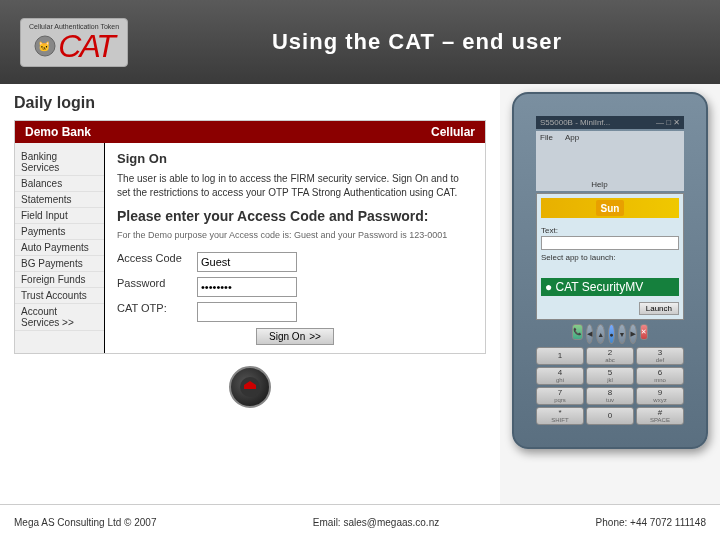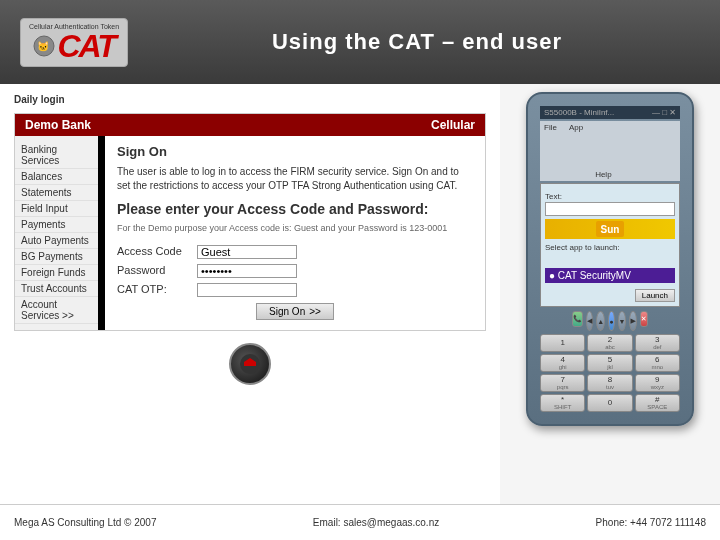--- a/index.html
+++ b/index.html
@@ -42,7 +42,7 @@
     }
     #logo-cat-text {
       font-size: 32px;
-      font-weight: 700;
+      font-weight: 400;
       color: #c00;
       font-style: italic;
       line-height: 1;

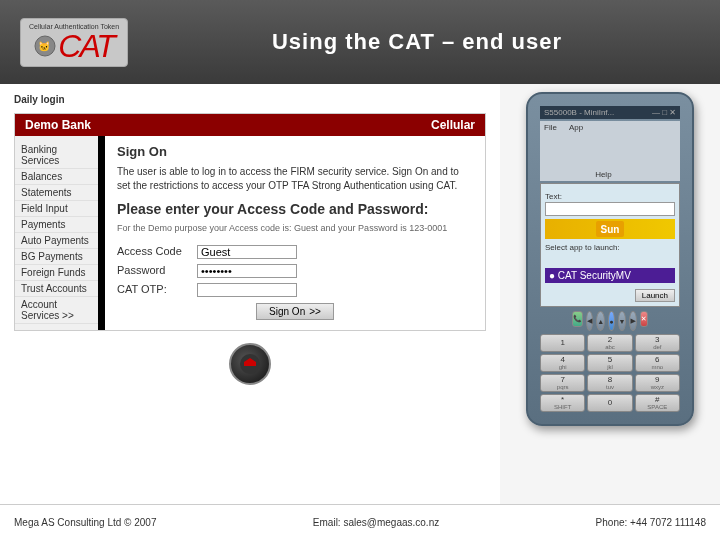--- a/index.html
+++ b/index.html
@@ -71,7 +71,7 @@
     }
 
     #daily-login-title {
-      font-size: 10px;
+      font-size: 16px;
       font-weight: bold;
       margin-bottom: 8px;
       color: #333;

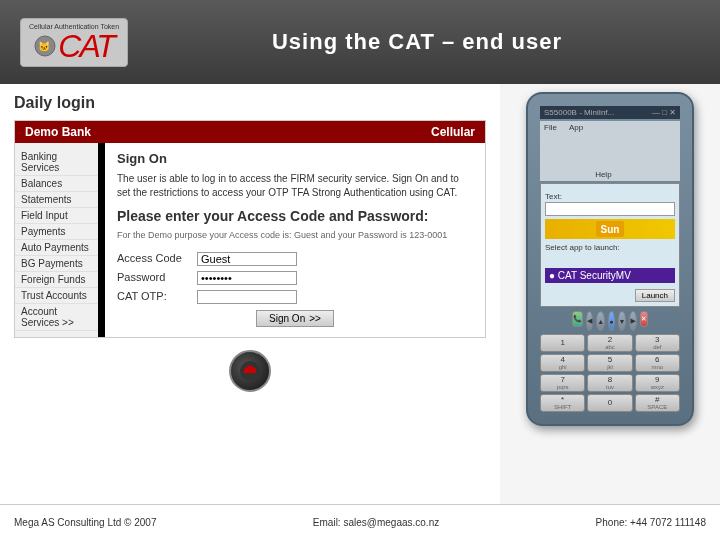--- a/index.html
+++ b/index.html
@@ -207,11 +207,11 @@
     }
 
     #phone-mockup {
-      width: 168px;
+      width: 196px;
       background: linear-gradient(to bottom, #7a8fa0, #5a6f80);
       border-radius: 16px;
       border: 2px solid #4a5f70;
-      padding: 12px;
+      padding: 22px;
       box-shadow: 2px 4px 10px rgba(0,0,0,0.4);
     }
 

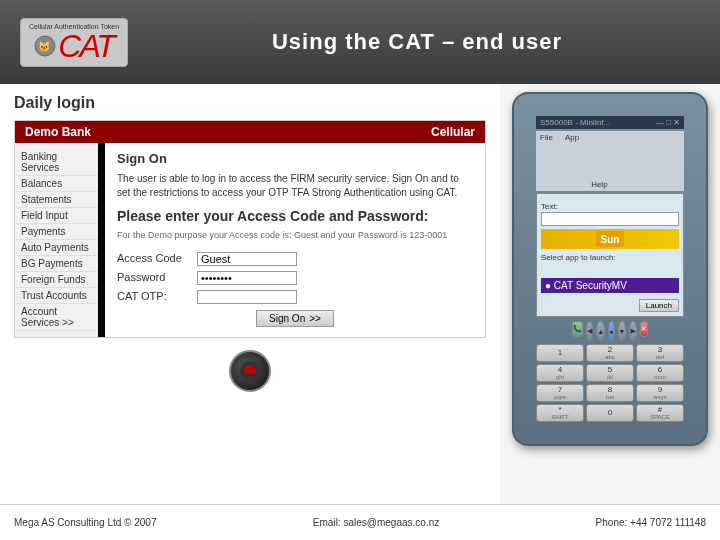--- a/index.html
+++ b/index.html
@@ -101,7 +101,7 @@
     #bank-nav {
       width: 90px;
       background: #f0f0f0;
-      border-right: 7px solid #000000;
+      border-right: 1px solid #000000;
       padding: 6px 0;
     }
 

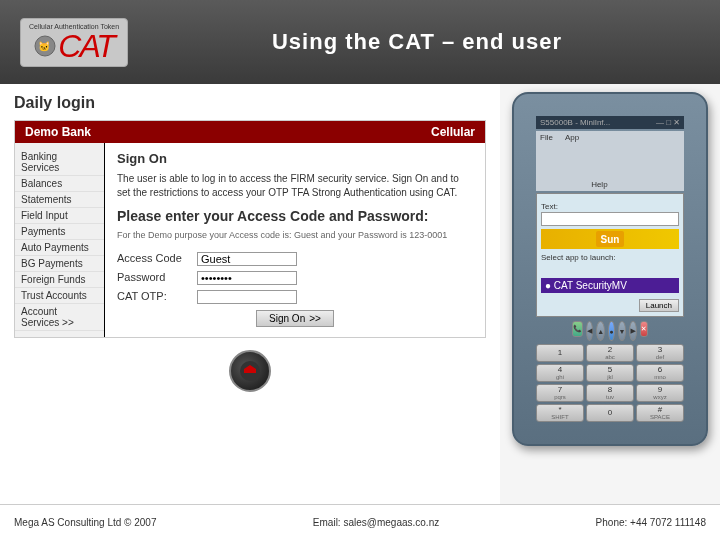--- a/index.html
+++ b/index.html
@@ -428,15 +428,15 @@
           <span style="cursor: pointer; margin-top: 47px;">Help</span>
         </div>
       <div id="phone-screen">
-        <div style="margin-bottom:3px;">
-          <span style="font-size:8px;color:#333;">Text:</span>
-          <div id="phone-input-row"></div>
-        </div>
         <div id="phone-screen-header">
           <svg width="28" height="16" viewBox="0 0 28 16">
             <rect width="28" height="16" fill="#e8a000" rx="2"></rect>
             <text x="14" y="12" text-anchor="middle" font-size="10" fill="#fff" font-weight="bold">Sun</text>
           </svg>
+        </div>
+        <div style="margin-bottom:3px;">
+          <span style="font-size:8px;color:#333;">Text:</span>
+          <div id="phone-input-row"></div>
         </div>
         <div style="font-size:8px;color:#333;margin-bottom:16px;">Select app to launch:</div>
         <div id="phone-list-item">● CAT SecurityMV</div>

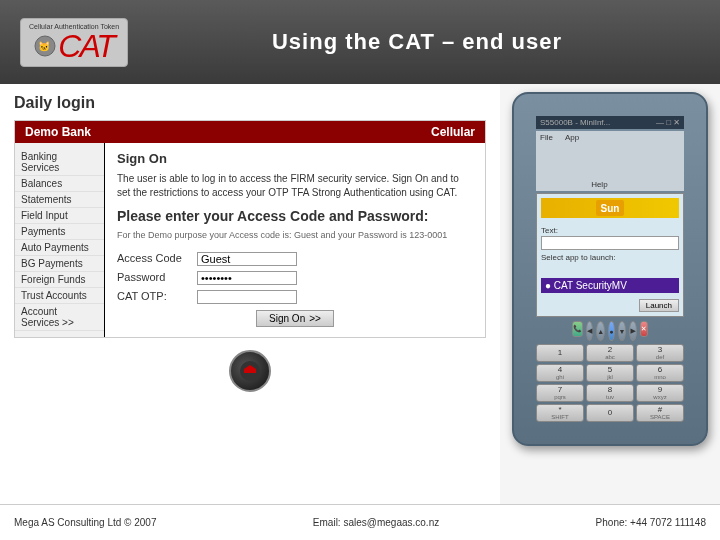--- a/index.html
+++ b/index.html
@@ -160,7 +160,7 @@
 
     .form-input {
       width: 100px;
-      height: 14px;
+      height: 20px;
       border: 1px solid #999;
       font-size: 11px;
       padding: 4px 3px;

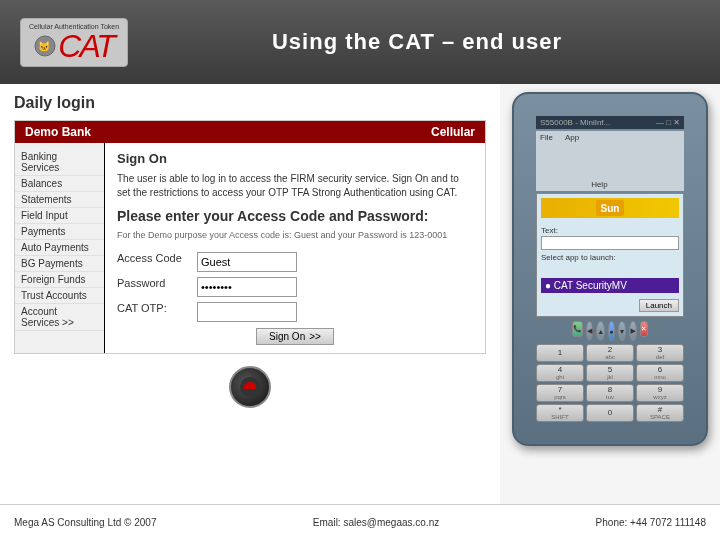--- a/index.html
+++ b/index.html
@@ -268,9 +268,9 @@
     }
 
     #phone-list-item {
-      background: #4c1d95;
+      background: #15803d;
       color: #fff;
-      font-size: 10px;
+      font-size: 12px;
       padding: 2px 4px;
     }
 

